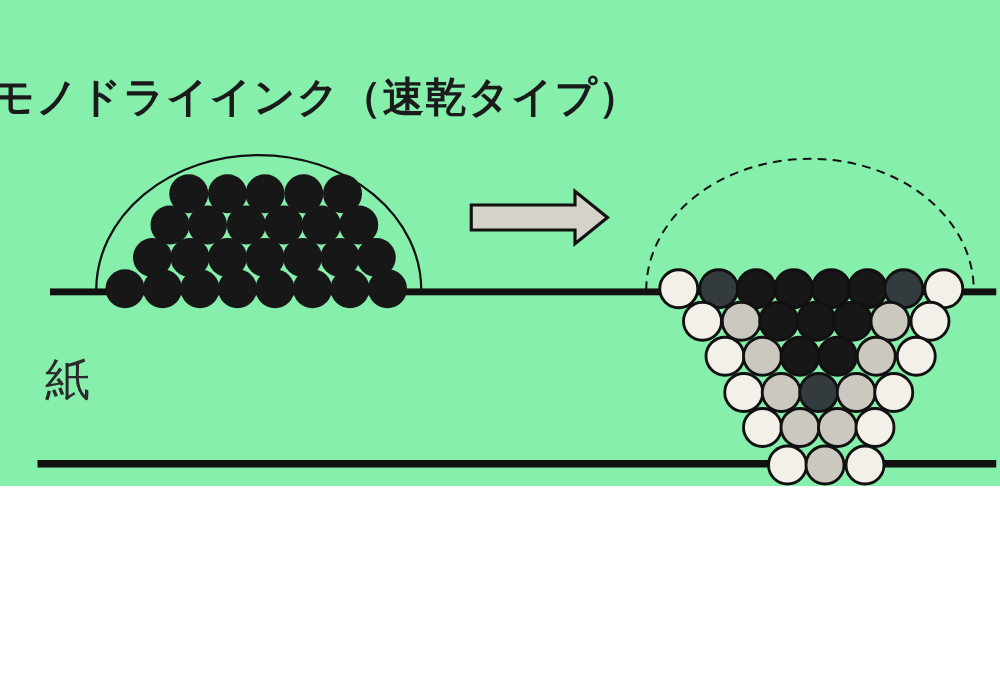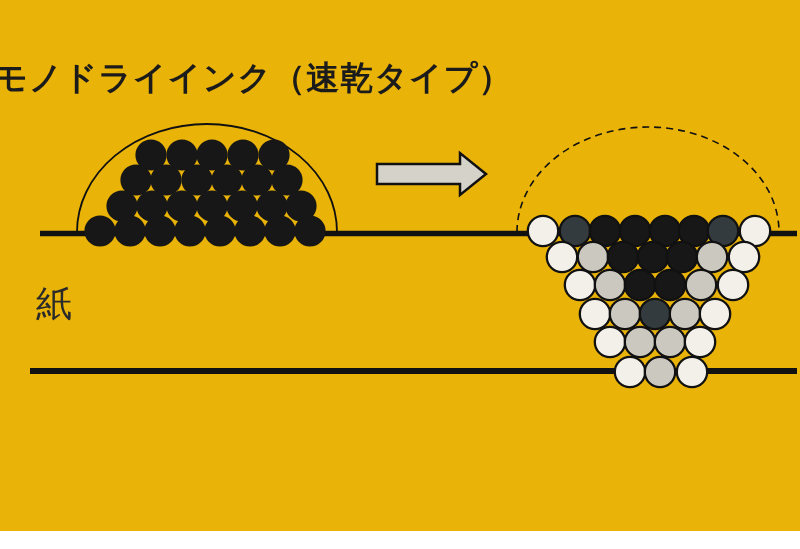--- a/index.html
+++ b/index.html
@@ -6,9 +6,9 @@
   .stage {
     position: relative;
     width: 800px;
-    height: 531px;
+    height: 389px;
     overflow: hidden;
-    background: #eab308;
+    background: #86efac;
     font-family: "Liberation Sans", sans-serif;
   }
   .diagram-svg { position: absolute; left: 0; top: 0; }

